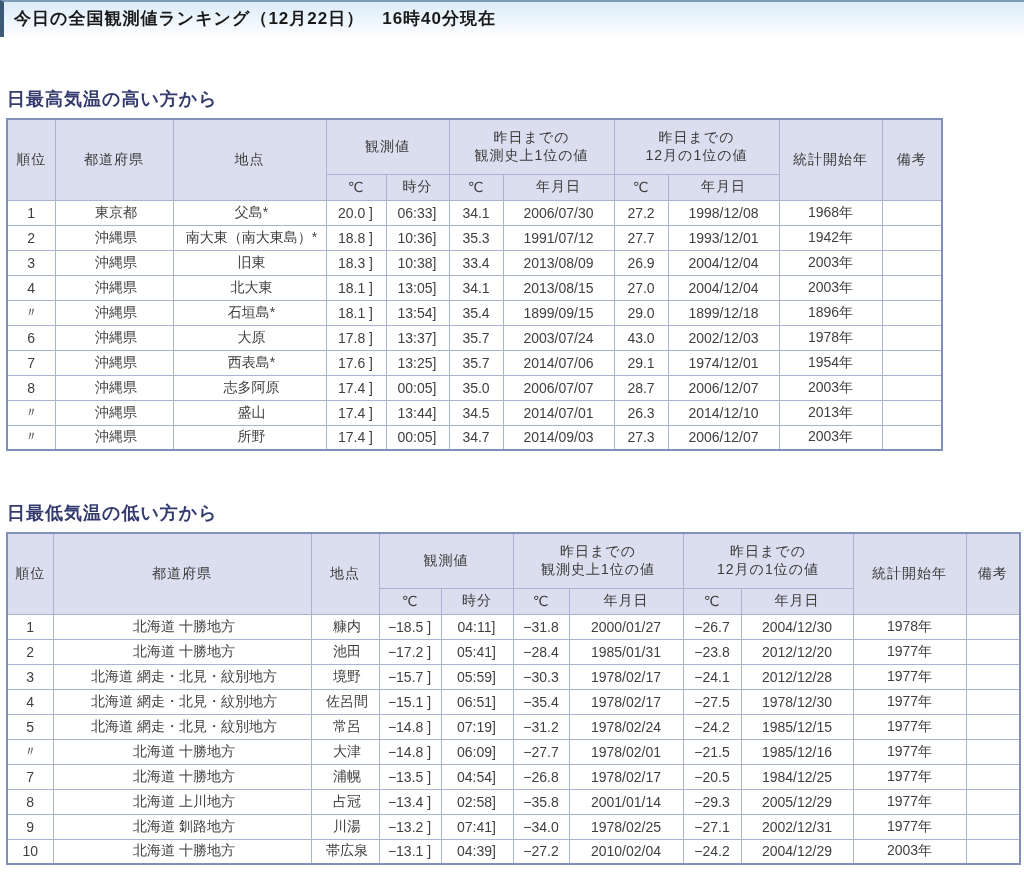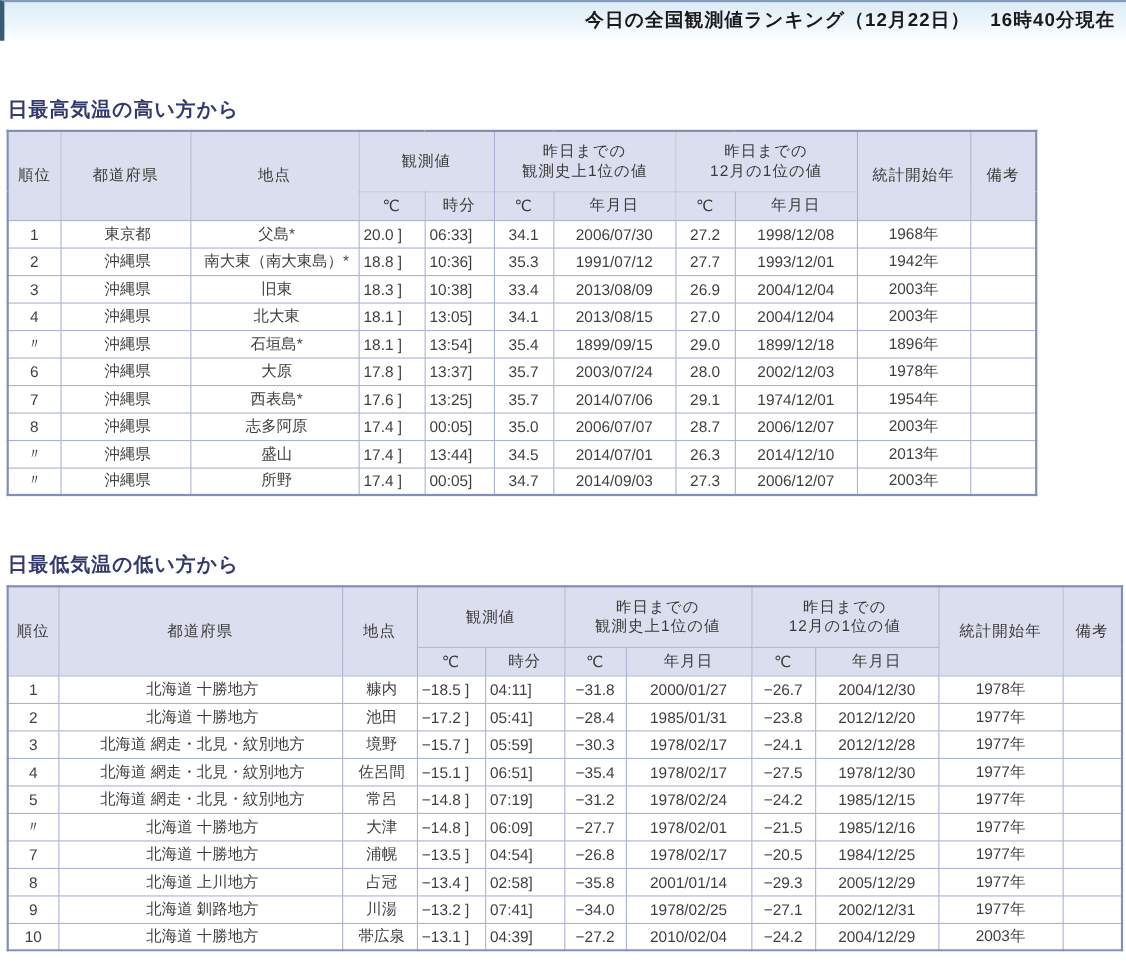--- a/index.html
+++ b/index.html
@@ -19,7 +19,6 @@
     color: #1a1a1a;
     padding: 5px 10px 7px 10px;
     letter-spacing: 1px;
-    text-align: right;
   }
   .notice {
     font-size: 13px;

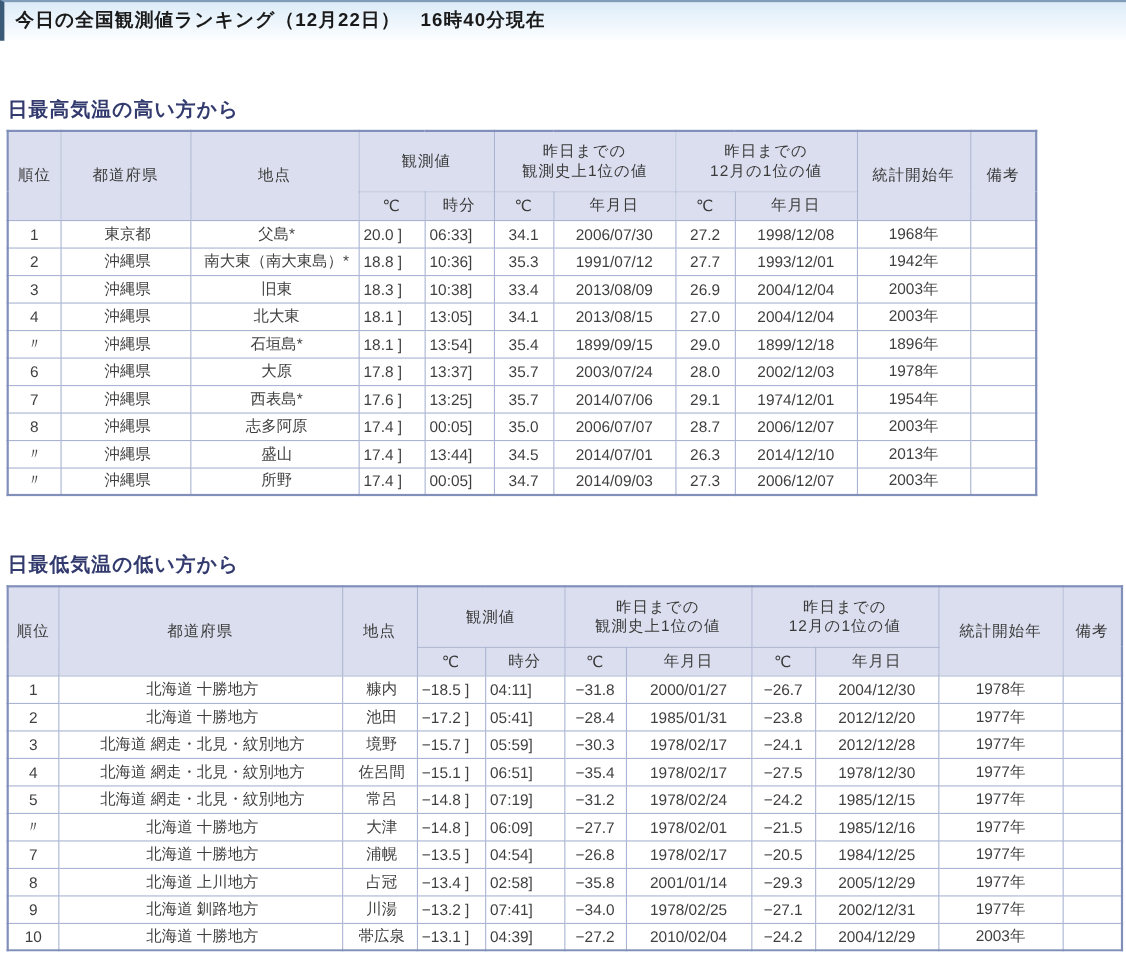--- a/index.html
+++ b/index.html
@@ -68,7 +68,7 @@
   .rank-table td:nth-child(2),
   .rank-table td:nth-child(3) { text-align: center; padding-left: 8px; }
   .rank-table td:nth-child(4),
-  .rank-table td:nth-child(5) { text-align: left; padding-right: 5px; }
+  .rank-table td:nth-child(5) { text-align: center; padding-right: 5px; }
 </style>
 </head>
 <body>

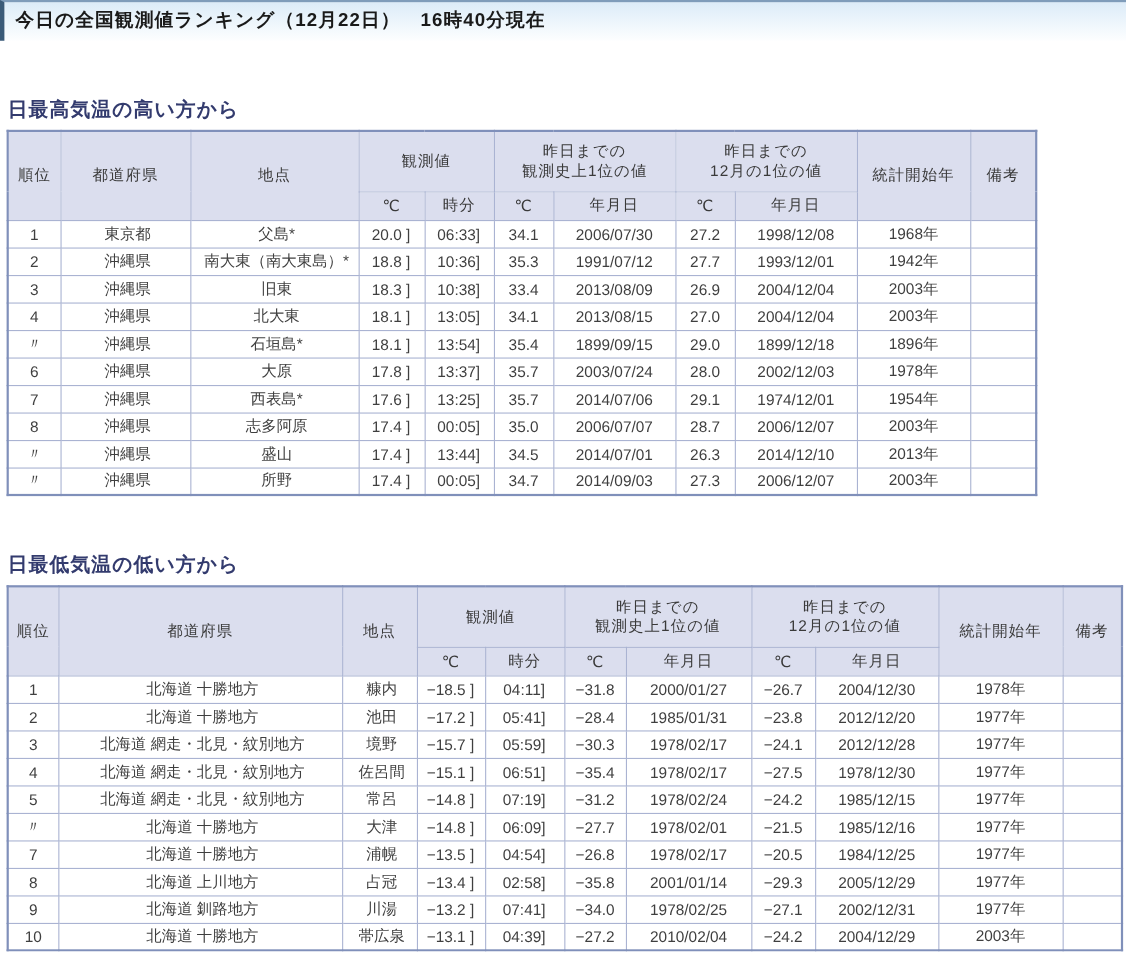--- a/index.html
+++ b/index.html
@@ -190,7 +190,7 @@
           <td>13:37]</td>
           <td>35.7</td>
           <td>2003/07/24</td>
-          <td>28.0</td>
+          <td>43.0</td>
           <td>2002/12/03</td>
           <td>1978年</td>
           <td></td>

